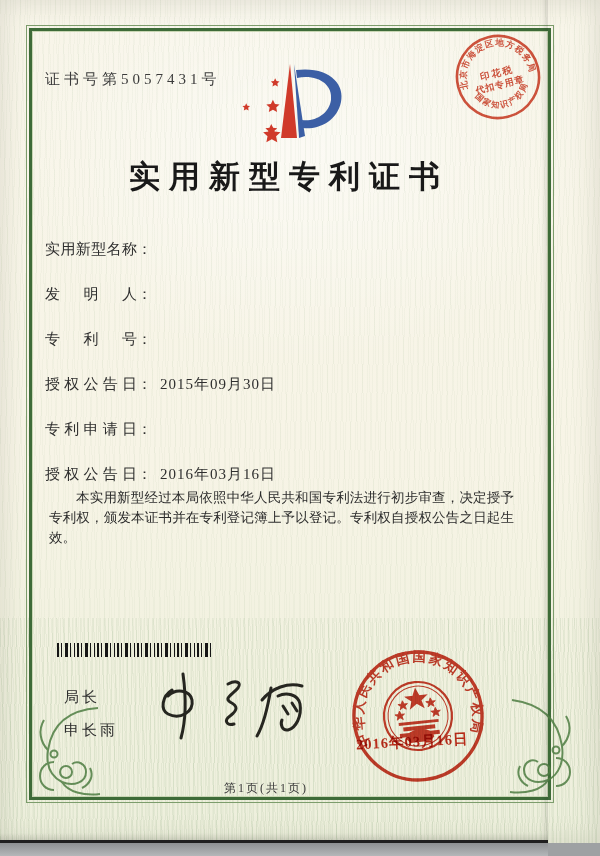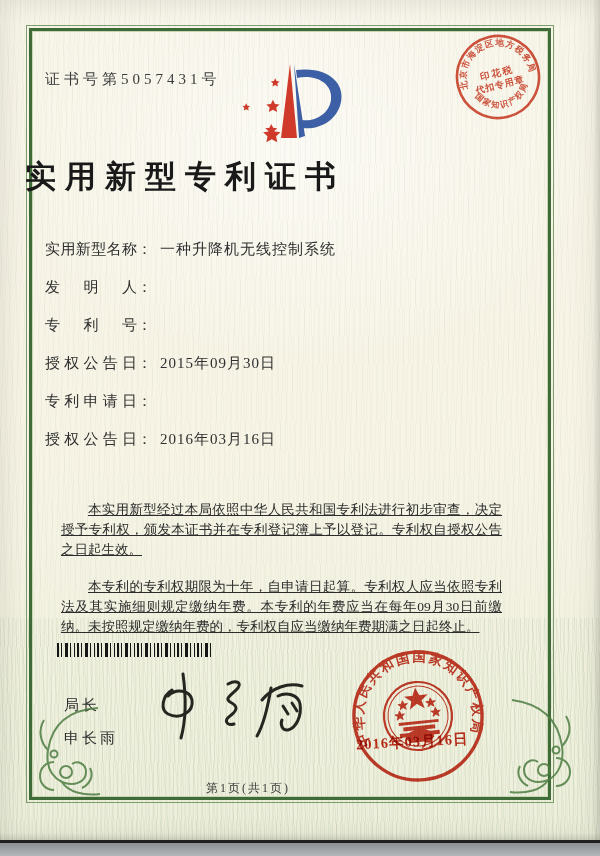--- a/index.html
+++ b/index.html
@@ -5,7 +5,7 @@
   html,body{margin:0;padding:0;}
   body{width:600px;height:856px;overflow:hidden;background:#9ea1a3;
        font-family:"Liberation Serif","DejaVu Serif",serif;}
-  .stage{position:relative;width:600px;height:856px;background:#b0b3b5;}
+  .stage{position:relative;width:548px;height:856px;background:#b0b3b5;}
   .paper{position:absolute;left:0;top:0;width:600px;height:843px;
          background:linear-gradient(180deg,#f8f5e9 0%,#f7f4e6 55%,#f1f1df 80%,#edefdc 100%);}
   .paper::before{content:"";position:absolute;inset:0;

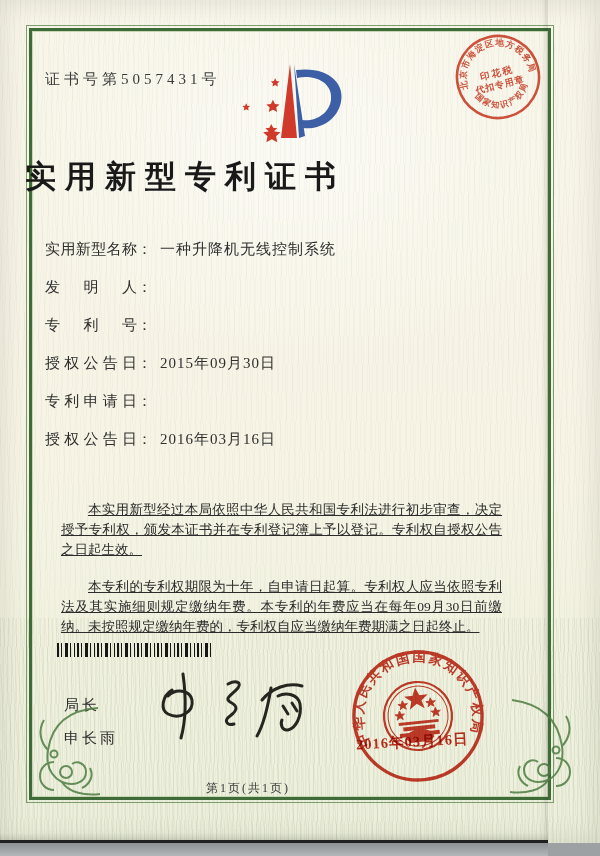--- a/index.html
+++ b/index.html
@@ -26,7 +26,7 @@
          border:3px solid #3e6b38;box-shadow:inset 0 0 0 1px #c9d6b4;}
   .cert-no{position:absolute;left:45px;top:70px;font-size:15px;letter-spacing:4px;color:#3b3b3b;}
   .logo{position:absolute;left:233px;top:56px;}
-  .title{position:absolute;left:25px;top:156px;width:528px;text-align:left;
+  .title{position:absolute;left:25px;top:156px;width:528px;text-align:center;
          font-size:31px;font-weight:600;letter-spacing:9px;color:#191919;}
   .fields{position:absolute;left:45px;top:241px;width:480px;display:flex;flex-direction:column;gap:21px;
          font-size:15px;line-height:17px;color:#2f2f2f;}

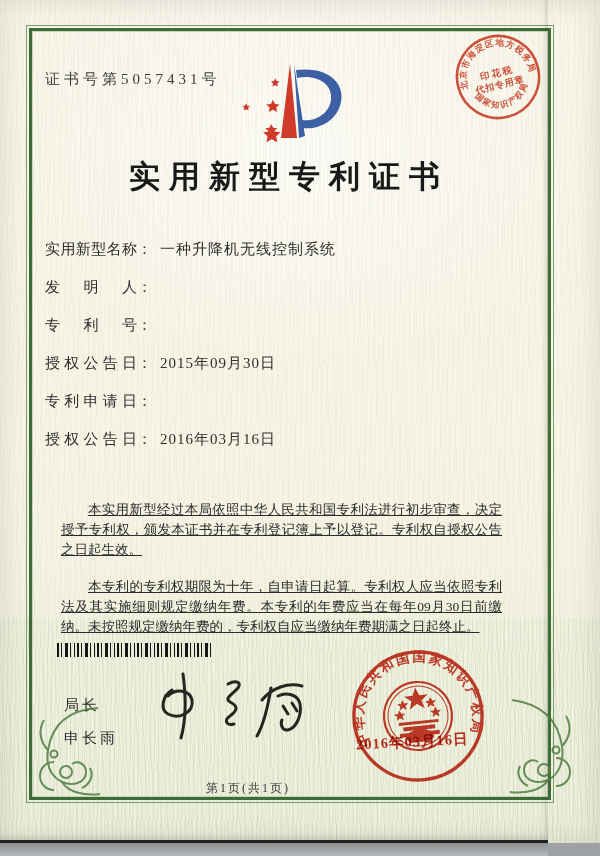--- a/index.html
+++ b/index.html
@@ -28,7 +28,7 @@
   .logo{position:absolute;left:233px;top:56px;}
   .title{position:absolute;left:25px;top:156px;width:528px;text-align:center;
          font-size:31px;font-weight:600;letter-spacing:9px;color:#191919;}
-  .fields{position:absolute;left:45px;top:241px;width:480px;display:flex;flex-direction:column;gap:21px;
+  .fields{position:absolute;left:45px;top:241px;width:480px;display:flex;flex-direction:column;gap:28px;
          font-size:15px;line-height:17px;color:#2f2f2f;}
   .frow{display:flex;align-items:baseline;}
   .flabel{display:inline-block;width:92px;text-align:justify;text-align-last:justify;}

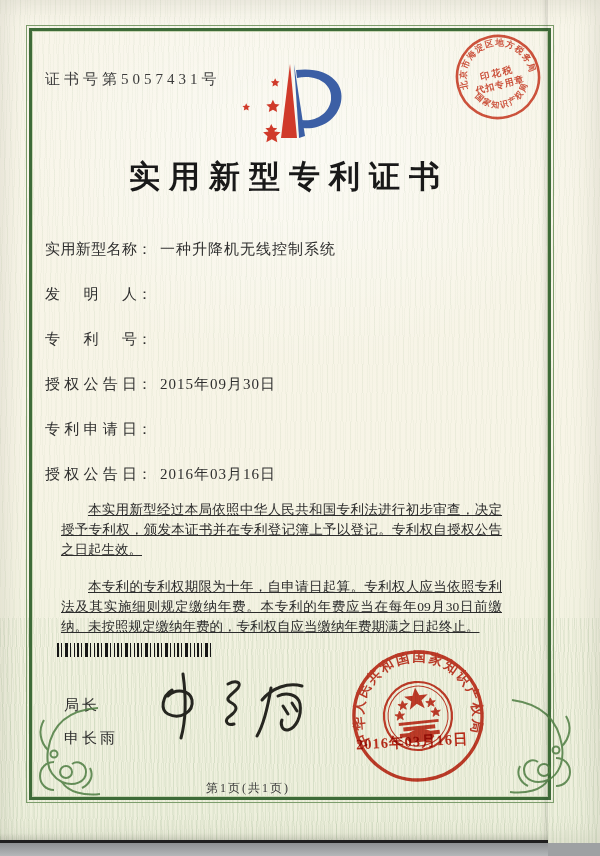--- a/index.html
+++ b/index.html
@@ -97,7 +97,6 @@
       <div class="frow">
         <span class="flabel">实用新型名称</span>
           <span class="fcolon">：</span>
-        <span class="fvalue">一种升降机无线控制系统</span>
       </div>
       <div class="frow">
         <span class="flabel">发明人</span>

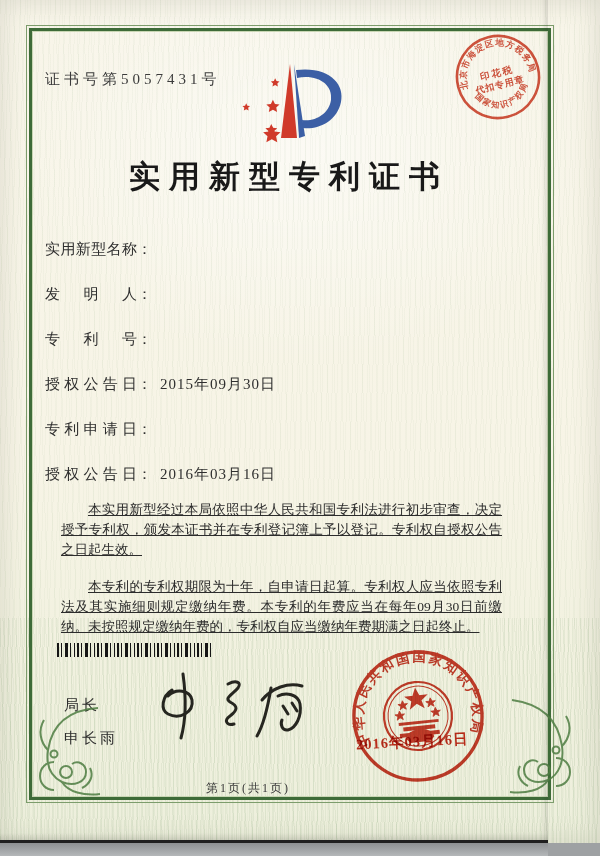--- a/index.html
+++ b/index.html
@@ -36,7 +36,7 @@
   .fvalue{letter-spacing:1px;}
   .paras{position:absolute;left:45px;top:484px;width:473px;font-size:13.5px;line-height:20.2px;
          color:#2c2c2c;text-align:justify;}
-  .paras p{margin:16px;text-indent:2em;text-decoration:underline;}
+  .paras p{margin:4px;text-indent:2em;}
   .barcode{position:absolute;left:57px;top:643px;width:157px;height:14px;
          background:repeating-linear-gradient(90deg,
            #161616 0 2px, transparent 2px 4px,

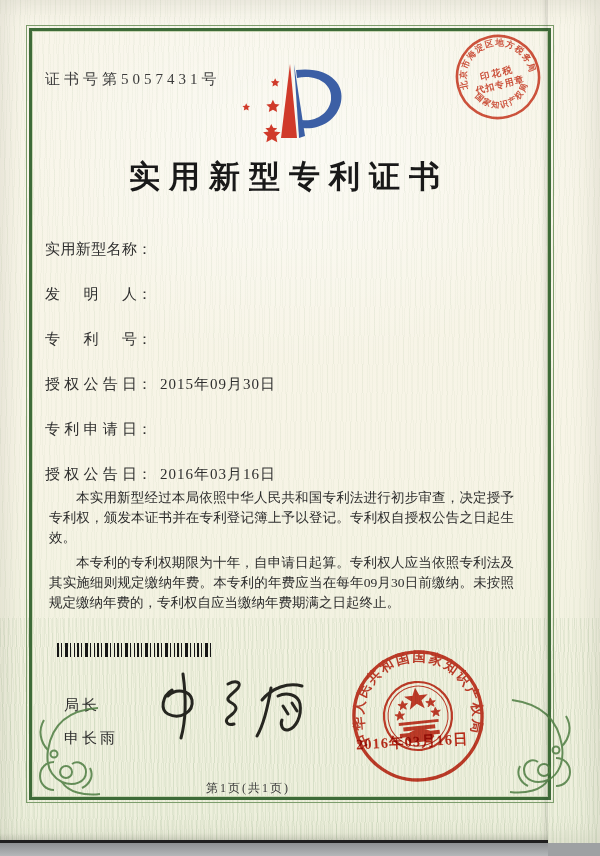--- a/index.html
+++ b/index.html
@@ -124,7 +124,6 @@
 
     <div class="paras">
       <p>本实用新型经过本局依照中华人民共和国专利法进行初步审查，决定授予专利权，颁发本证书并在专利登记簿上予以登记。专利权自授权公告之日起生效。</p>
-      <p>本专利的专利权期限为十年，自申请日起算。专利权人应当依照专利法及其实施细则规定缴纳年费。本专利的年费应当在每年09月30日前缴纳。未按照规定缴纳年费的，专利权自应当缴纳年费期满之日起终止。</p>
     </div>
 
     <div class="barcode"></div>

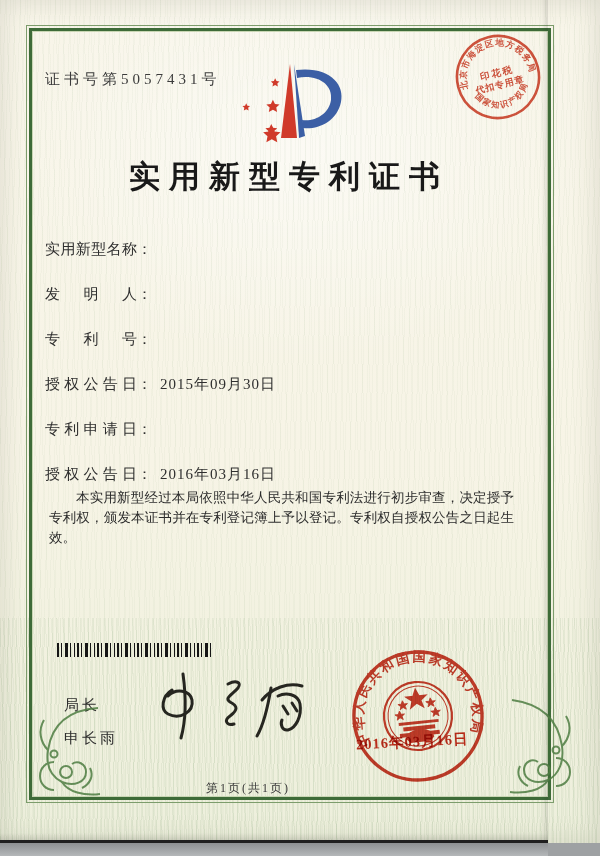--- a/index.html
+++ b/index.html
@@ -45,7 +45,7 @@
            #161616 13px 14px, transparent 14px 17px,
            #161616 17px 18px, transparent 18px 20px);}
   .director{position:absolute;left:64px;top:688px;font-size:15px;letter-spacing:3px;color:#2d2d2d;}
-  .director .line1{margin-bottom:14px;margin-top:8px;}
+  .director .line1{margin-bottom:14px;}
   .signature{position:absolute;left:150px;top:662px;}
   .seal{mix-blend-mode:multiply;}
   .seal-top{position:absolute;left:452px;top:31px;transform:rotate(-14deg);opacity:.92;}

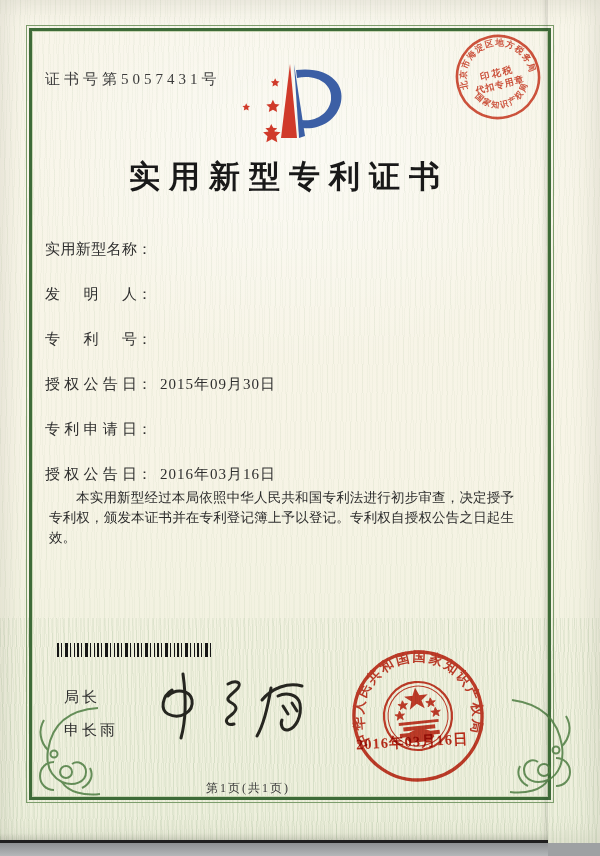--- a/index.html
+++ b/index.html
@@ -52,7 +52,7 @@
   .seal-bottom{position:absolute;left:347px;top:645px;transform:rotate(-6deg);opacity:.93;}
   .seal-date{position:absolute;left:356px;top:732px;width:130px;font-size:14.5px;font-weight:bold;
          color:#c62f1d;letter-spacing:1px;transform:rotate(-3deg);mix-blend-mode:multiply;}
-  .footer{position:absolute;left:7px;top:780px;width:528px;text-align:center;
+  .footer{position:absolute;left:25px;top:780px;width:528px;text-align:center;
          padding-right:46px;box-sizing:border-box;font-size:12px;letter-spacing:2px;color:#3a3a3a;}
   .ornament{position:absolute;opacity:.85;}
   .orn-bl{left:28px;top:702px;}

